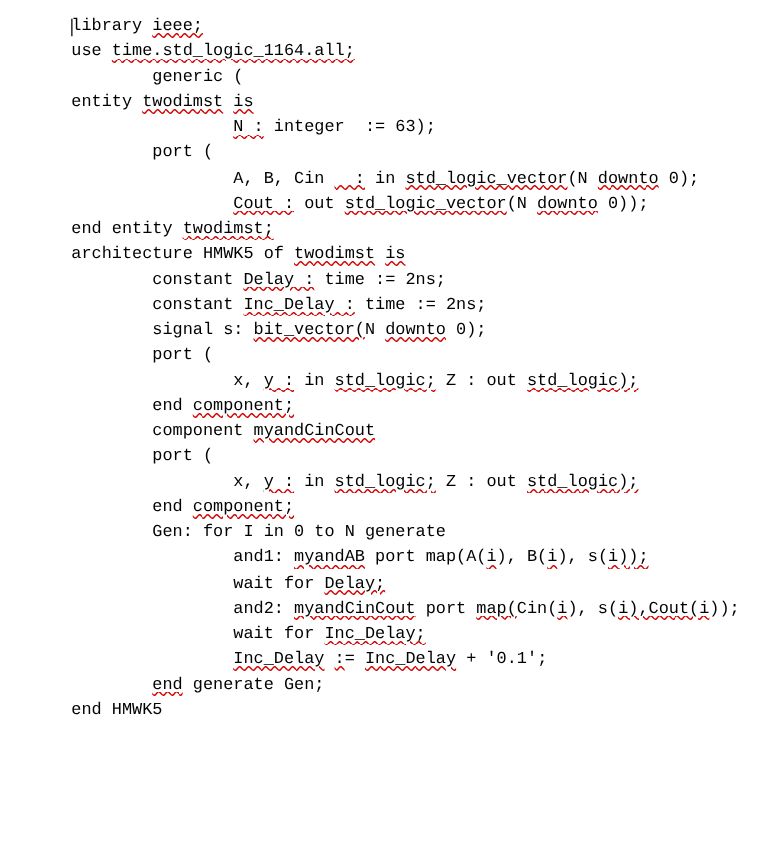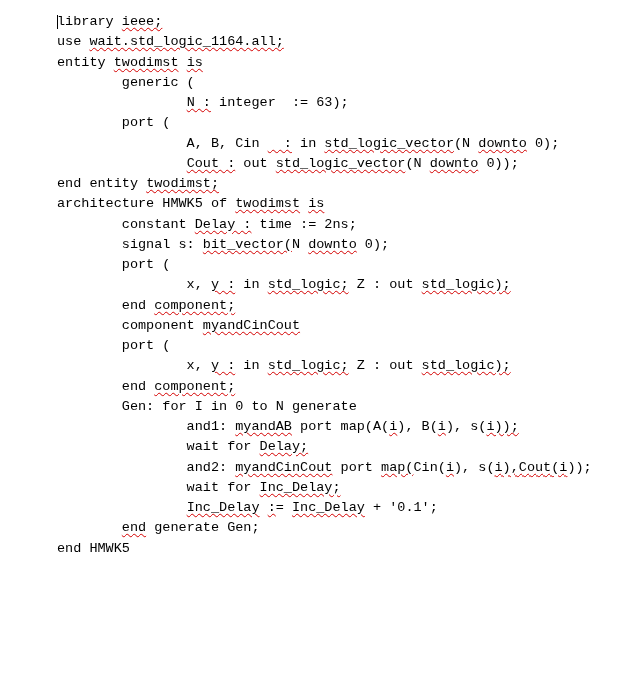--- a/index.html
+++ b/index.html
@@ -12,7 +12,7 @@
 
 <div id="code">
     <div class="line"><span class="cursor"></span>library <span class="sq">ieee;</span></div>
-    <div class="line">use <span class="sq">wait.std_logic_1164.all;</span></div>
+    <div class="line">use <span class="sq">time.std_logic_1164.all;</span></div>
     <div class="line"></div>
     <div class="line">entity <span class="sq">twodimst</span> <span class="sq">is</span></div>
     <div class="line">        generic (</div>

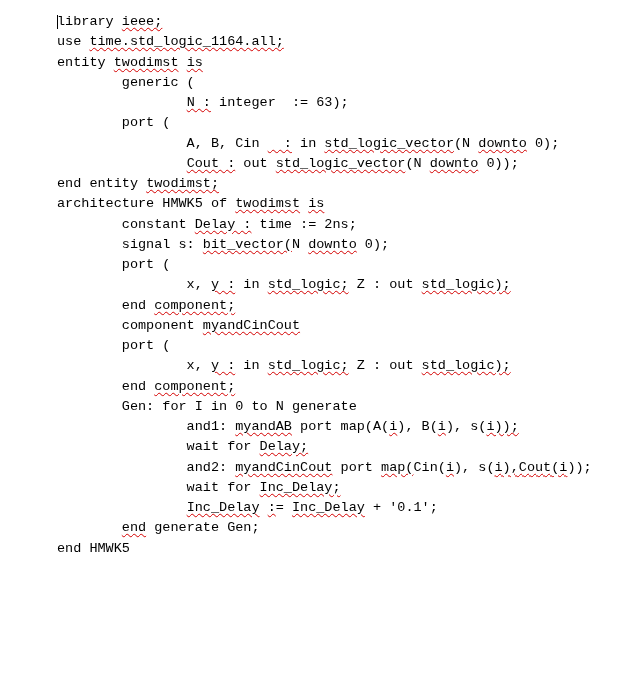--- a/index.html
+++ b/index.html
@@ -14,8 +14,8 @@
     <div class="line"><span class="cursor"></span>library <span class="sq">ieee;</span></div>
     <div class="line">use <span class="sq">time.std_logic_1164.all;</span></div>
     <div class="line"></div>
+    <div class="line">        generic (</div>
     <div class="line">entity <span class="sq">twodimst</span> <span class="sq">is</span></div>
-    <div class="line">        generic (</div>
     <div class="line">                <span class="sq">N :</span> integer  := 63);</div>
     <div class="line"></div>
     <div class="line">        port (</div>

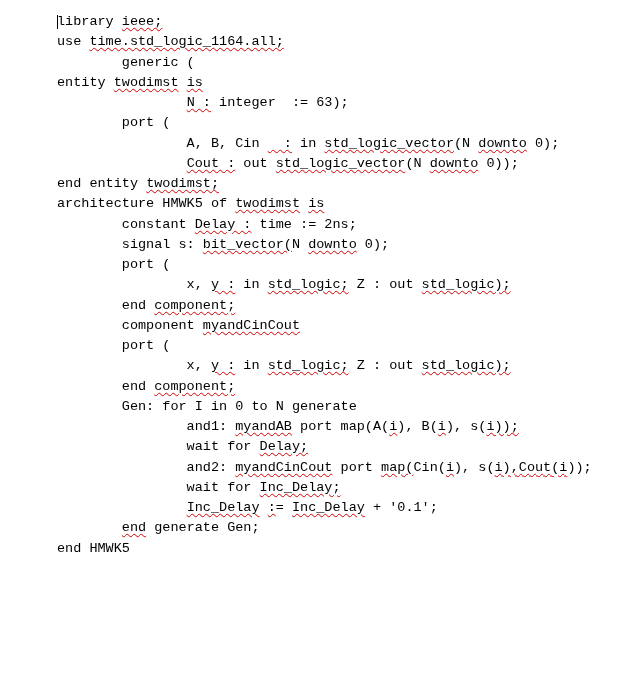--- a/index.html
+++ b/index.html
@@ -25,6 +25,7 @@
     <div class="line"></div>
     <div class="line">architecture HMWK5 of <span class="sq">twodimst</span> <span class="sq">is</span></div>
     <div class="line">        constant <span class="sq">Delay :</span> time := 2ns;</div>
+    <div class="line">        constant <span class="sq">Inc_Delay :</span> time := 2ns;</div>
     <div class="line">        signal s: <span class="sq">bit_vector(</span>N <span class="sq">downto</span> 0);</div>
     <div class="line"></div>
     <div class="line">        port (</div>

